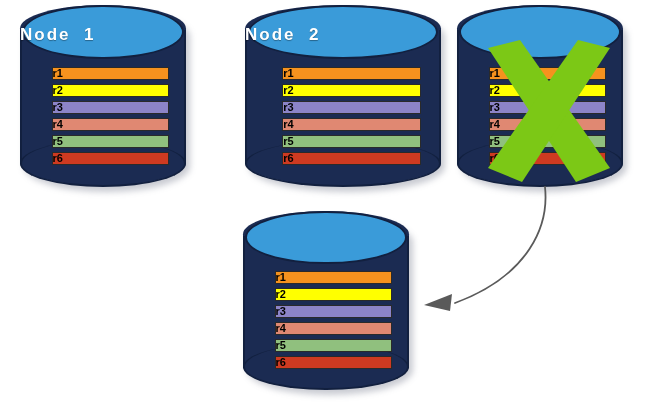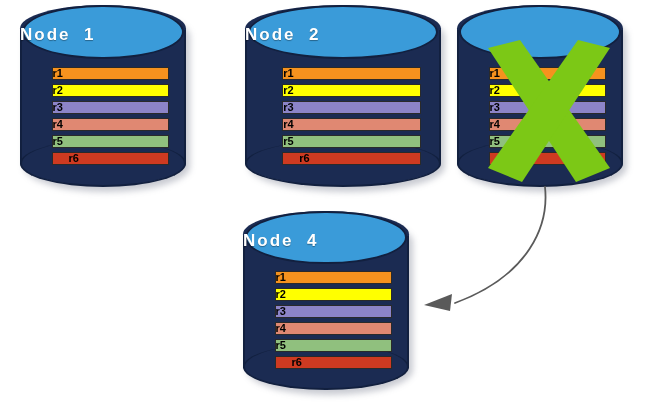--- a/index.html
+++ b/index.html
@@ -76,7 +76,7 @@
     line-height:11px;
     position:relative;
   }
-  .row:last-child{margin-bottom:0;padding-left:16px;}
+  .row:last-child{margin-bottom:0;}
 
   
   .xmark{position:absolute;z-index:6;pointer-events:none;}

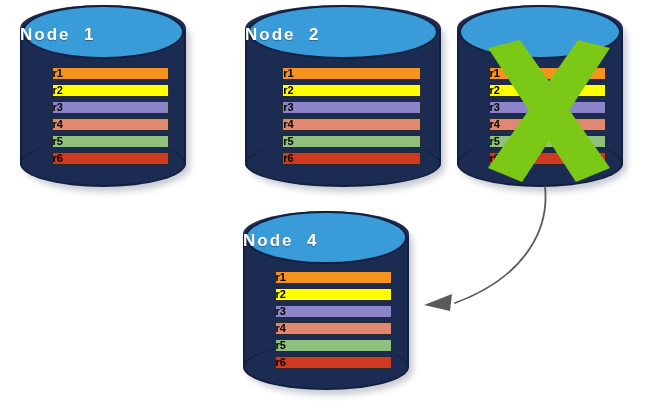--- a/index.html
+++ b/index.html
@@ -154,7 +154,6 @@
     <div class="cyl-side-r"></div>
     <div class="cyl-bottom-edge"></div>
     <div class="cyl-top"></div>
-    <div class="node-title">Node  4</div>
     <div class="rows" style="top:60px;">
       <div class="row" style="background:#f6921e;">r1</div>
       <div class="row" style="background:#ffff00;">r2</div>

